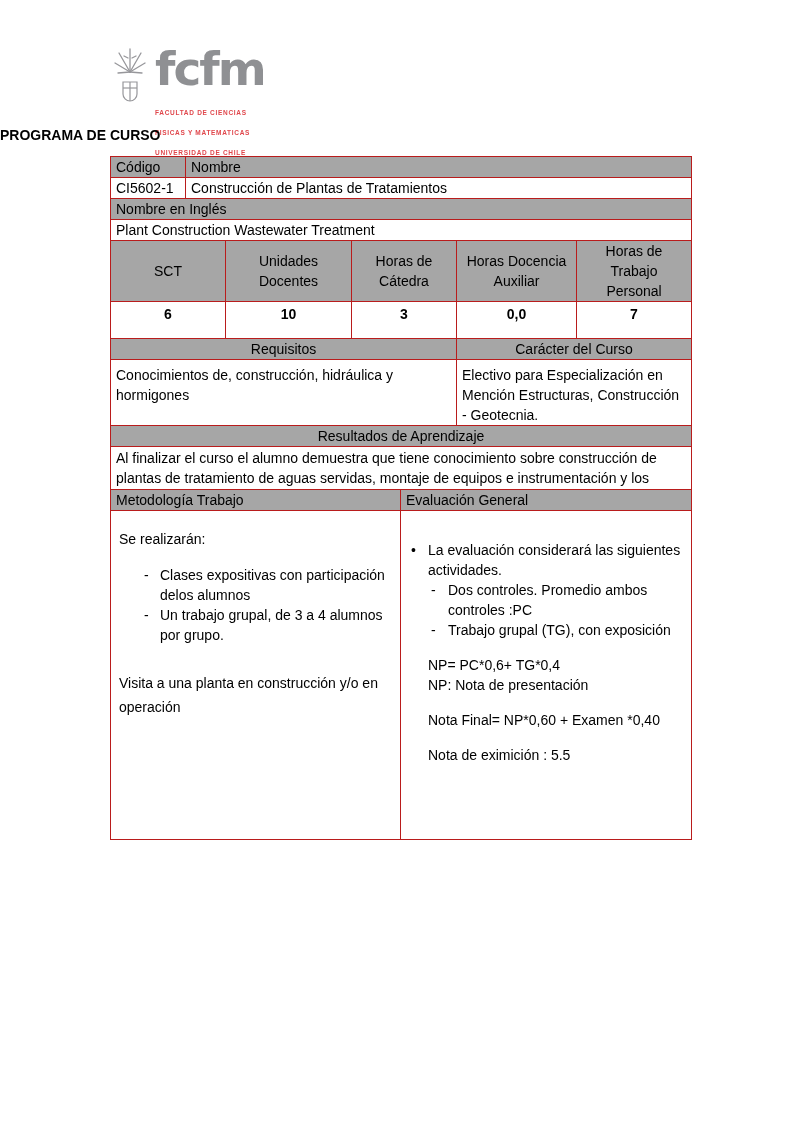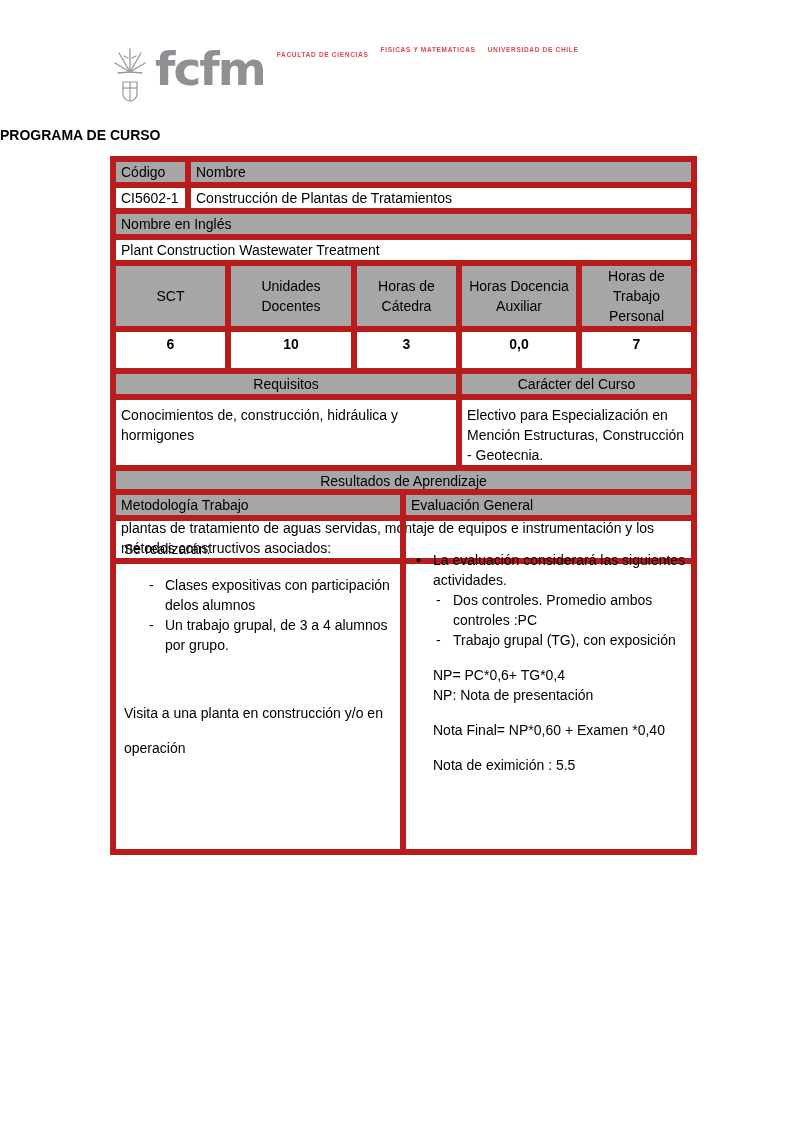--- a/index.html
+++ b/index.html
@@ -9,7 +9,7 @@
   
   .logo-block{position:absolute;top:46px;left:112px;display:flex;gap:7px;align-items:flex-start;}
   .crest{flex:0 0 auto;}
-  .logo-text{display:flex;flex-direction:row;gap:12px;}
+  .logo-text{display:flex;flex-direction:column;gap:12px;}
   .brand{font-family:"DejaVu Sans",sans-serif;font-weight:bold;font-size:47px;line-height:46px;
          color:#8f9093;letter-spacing:-2px;}
   .logo-sub{font-size:6.5px;font-weight:bold;color:#e0474c;letter-spacing:.7px;line-height:8px;}

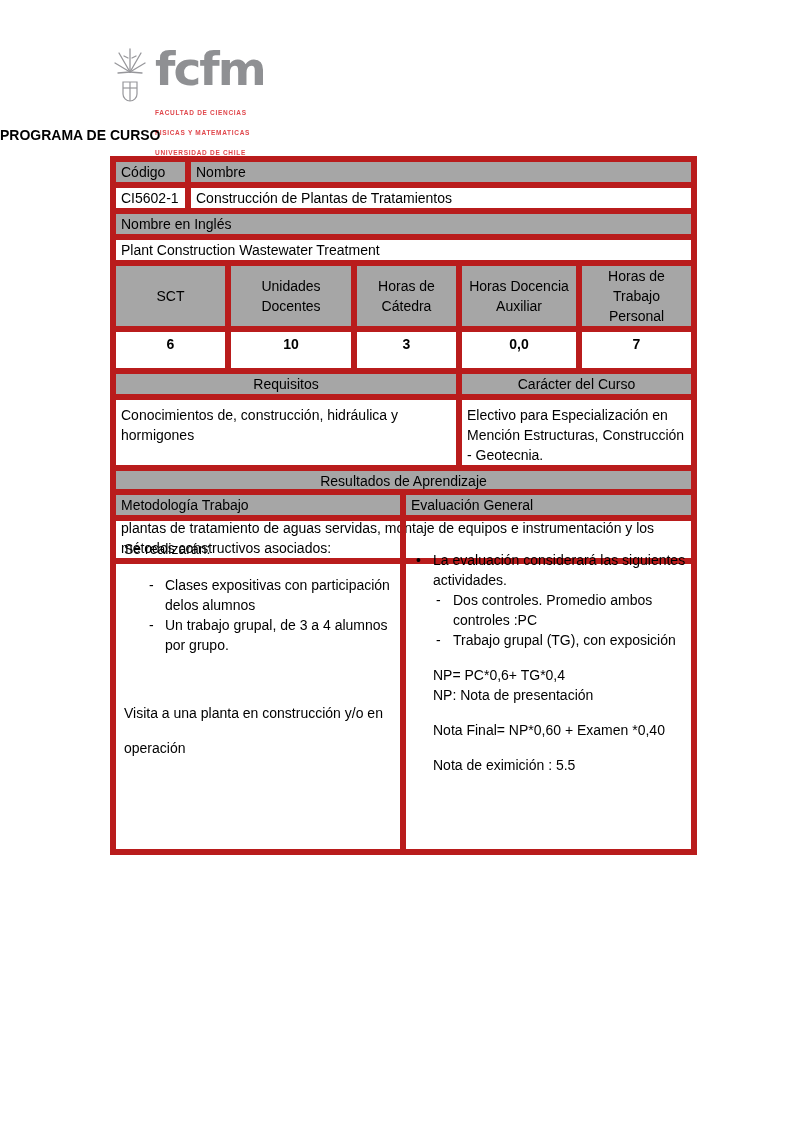--- a/index.html
+++ b/index.html
@@ -22,7 +22,7 @@
   
   table.tbl{position:absolute;left:110px;width:581px;border-collapse:collapse;
             table-layout:fixed;font-size:14px;}
-  .tbl td{border:6px solid #b91c1c;padding:0 5px;vertical-align:top;line-height:20px;
+  .tbl td{border:1px solid #b91c1c;padding:0 5px;vertical-align:top;line-height:20px;
           overflow:hidden;}
   .t1{top:156px;}
   .t2{top:489px;}

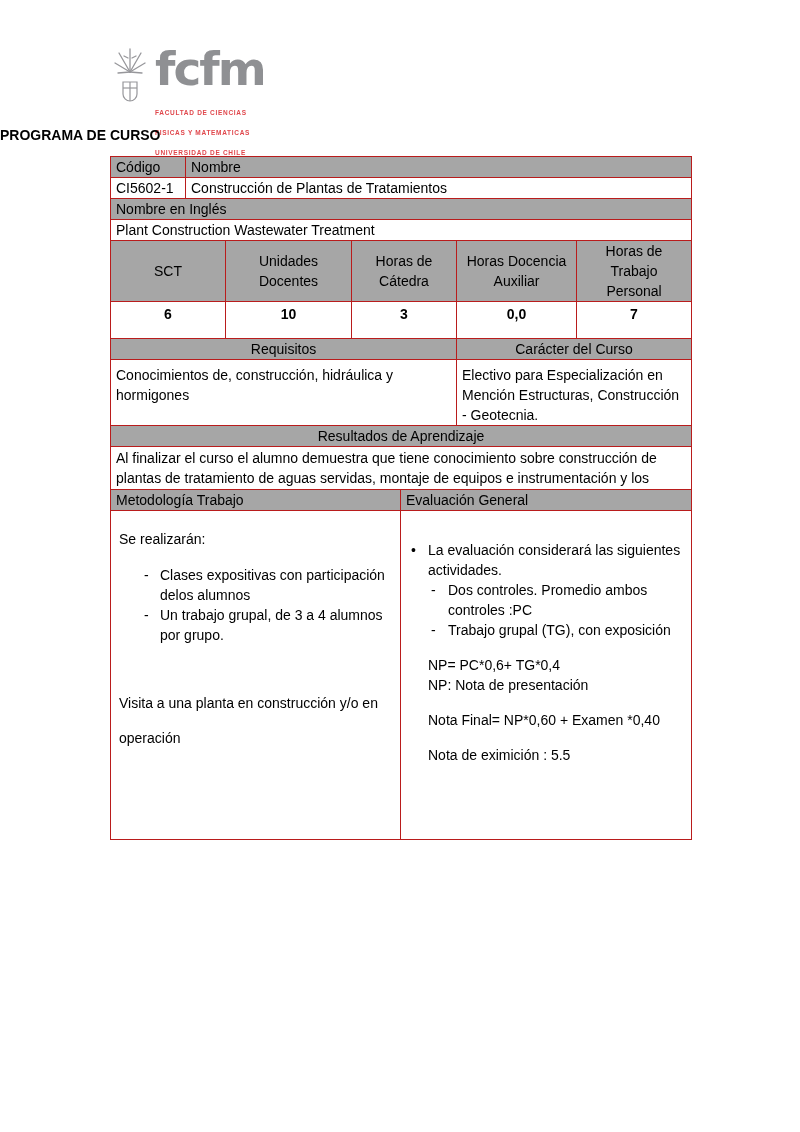--- a/index.html
+++ b/index.html
@@ -43,7 +43,7 @@
   .met-list{margin-top:16px;}
   .met-dash{position:relative;padding-left:44px;max-width:280px;}
   .met-dash::before{content:"-";position:absolute;left:28px;}
-  .visit-note{margin-top:41px;line-height:35px;padding-left:3px;max-width:272px;}
+  .visit-note{margin-top:26px;line-height:24px;padding-left:3px;max-width:272px;}
 
   
   .bullet-item{position:relative;padding-left:22px;margin-top:13px;max-width:268px;}

